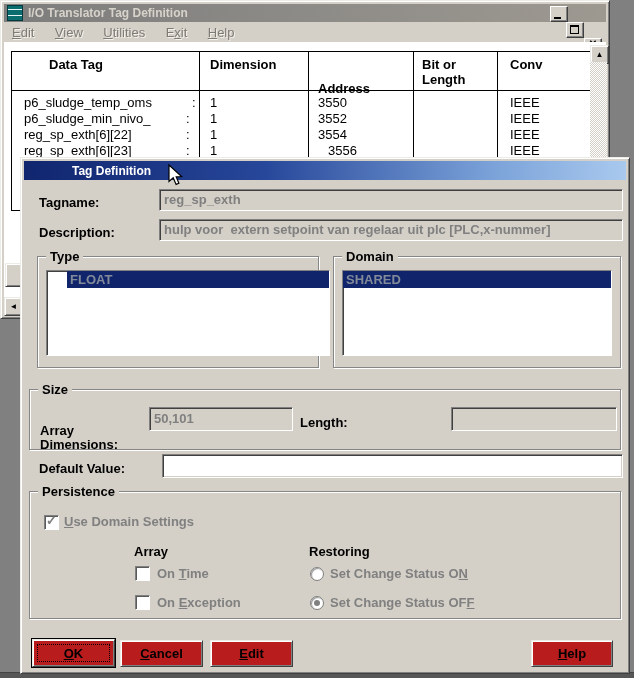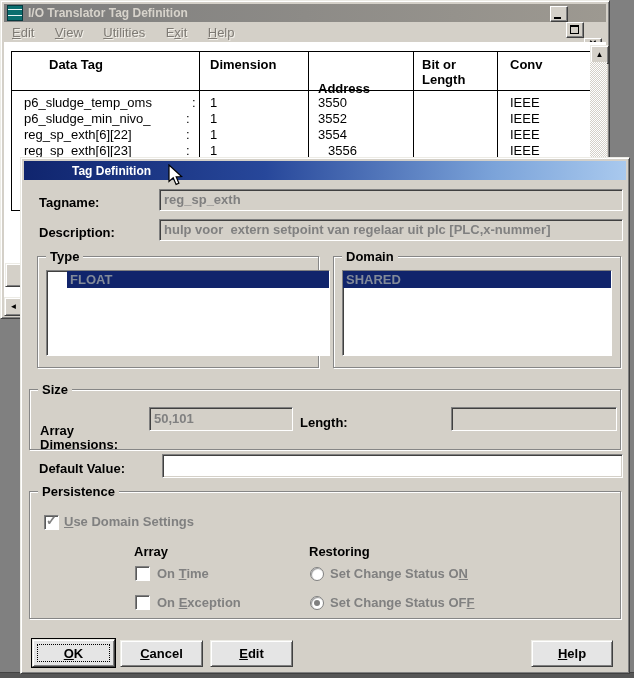--- a/index.html
+++ b/index.html
@@ -57,7 +57,7 @@
     box-shadow:inset 1px 1px 1px #9a9a9a;position:absolute;}
   .radio .dot{display:none;position:absolute;inset:3px;border-radius:50%;background:#808080;}
   .radio.on .dot{display:block;}
-  .btn{background:#e5e5e5;border:1px solid;border-color:#ecebe5 #404040 #404040 #ecebe5;
+  .btn{background:#b91c1c;border:1px solid;border-color:#ecebe5 #404040 #404040 #ecebe5;
     box-shadow:inset 1px 1px 0 #fff, inset -1px -1px 0 #808080;
     display:flex;align-items:center;justify-content:center;font-size:13px;font-weight:bold;color:#000;}
   .btn.default{box-shadow:0 0 0 1px #000, inset 1px 1px 0 #fff, inset -1px -1px 0 #808080;}

